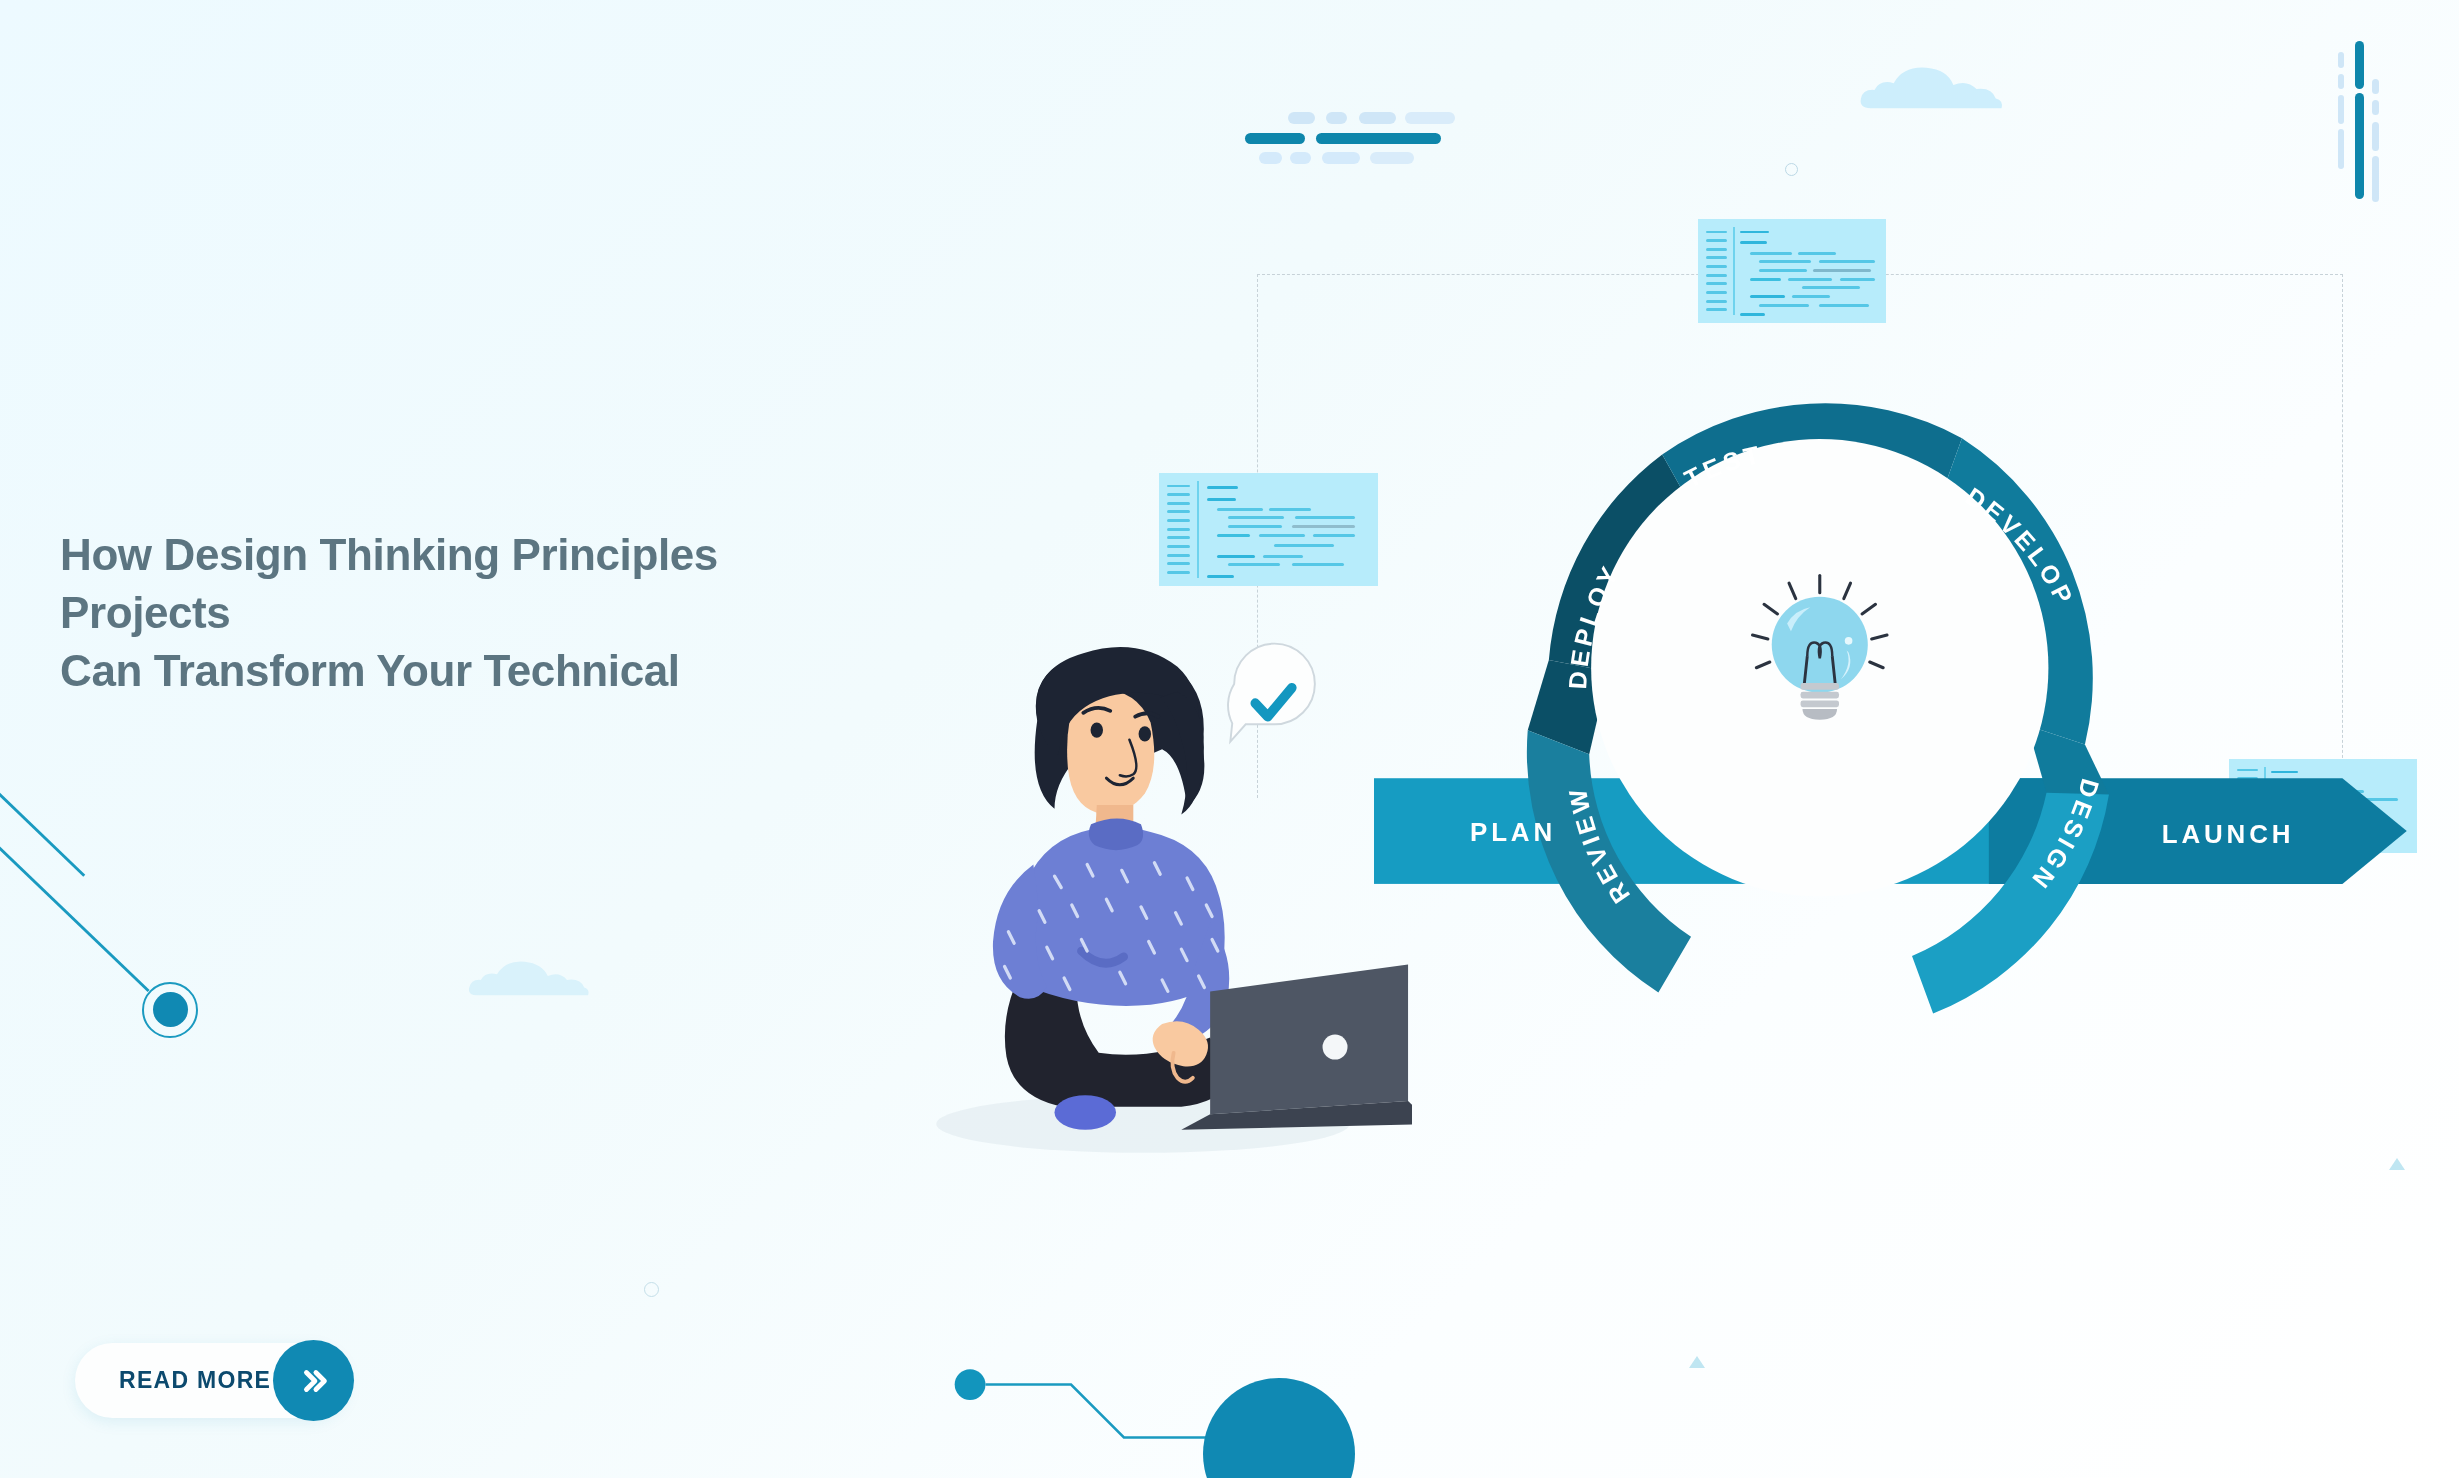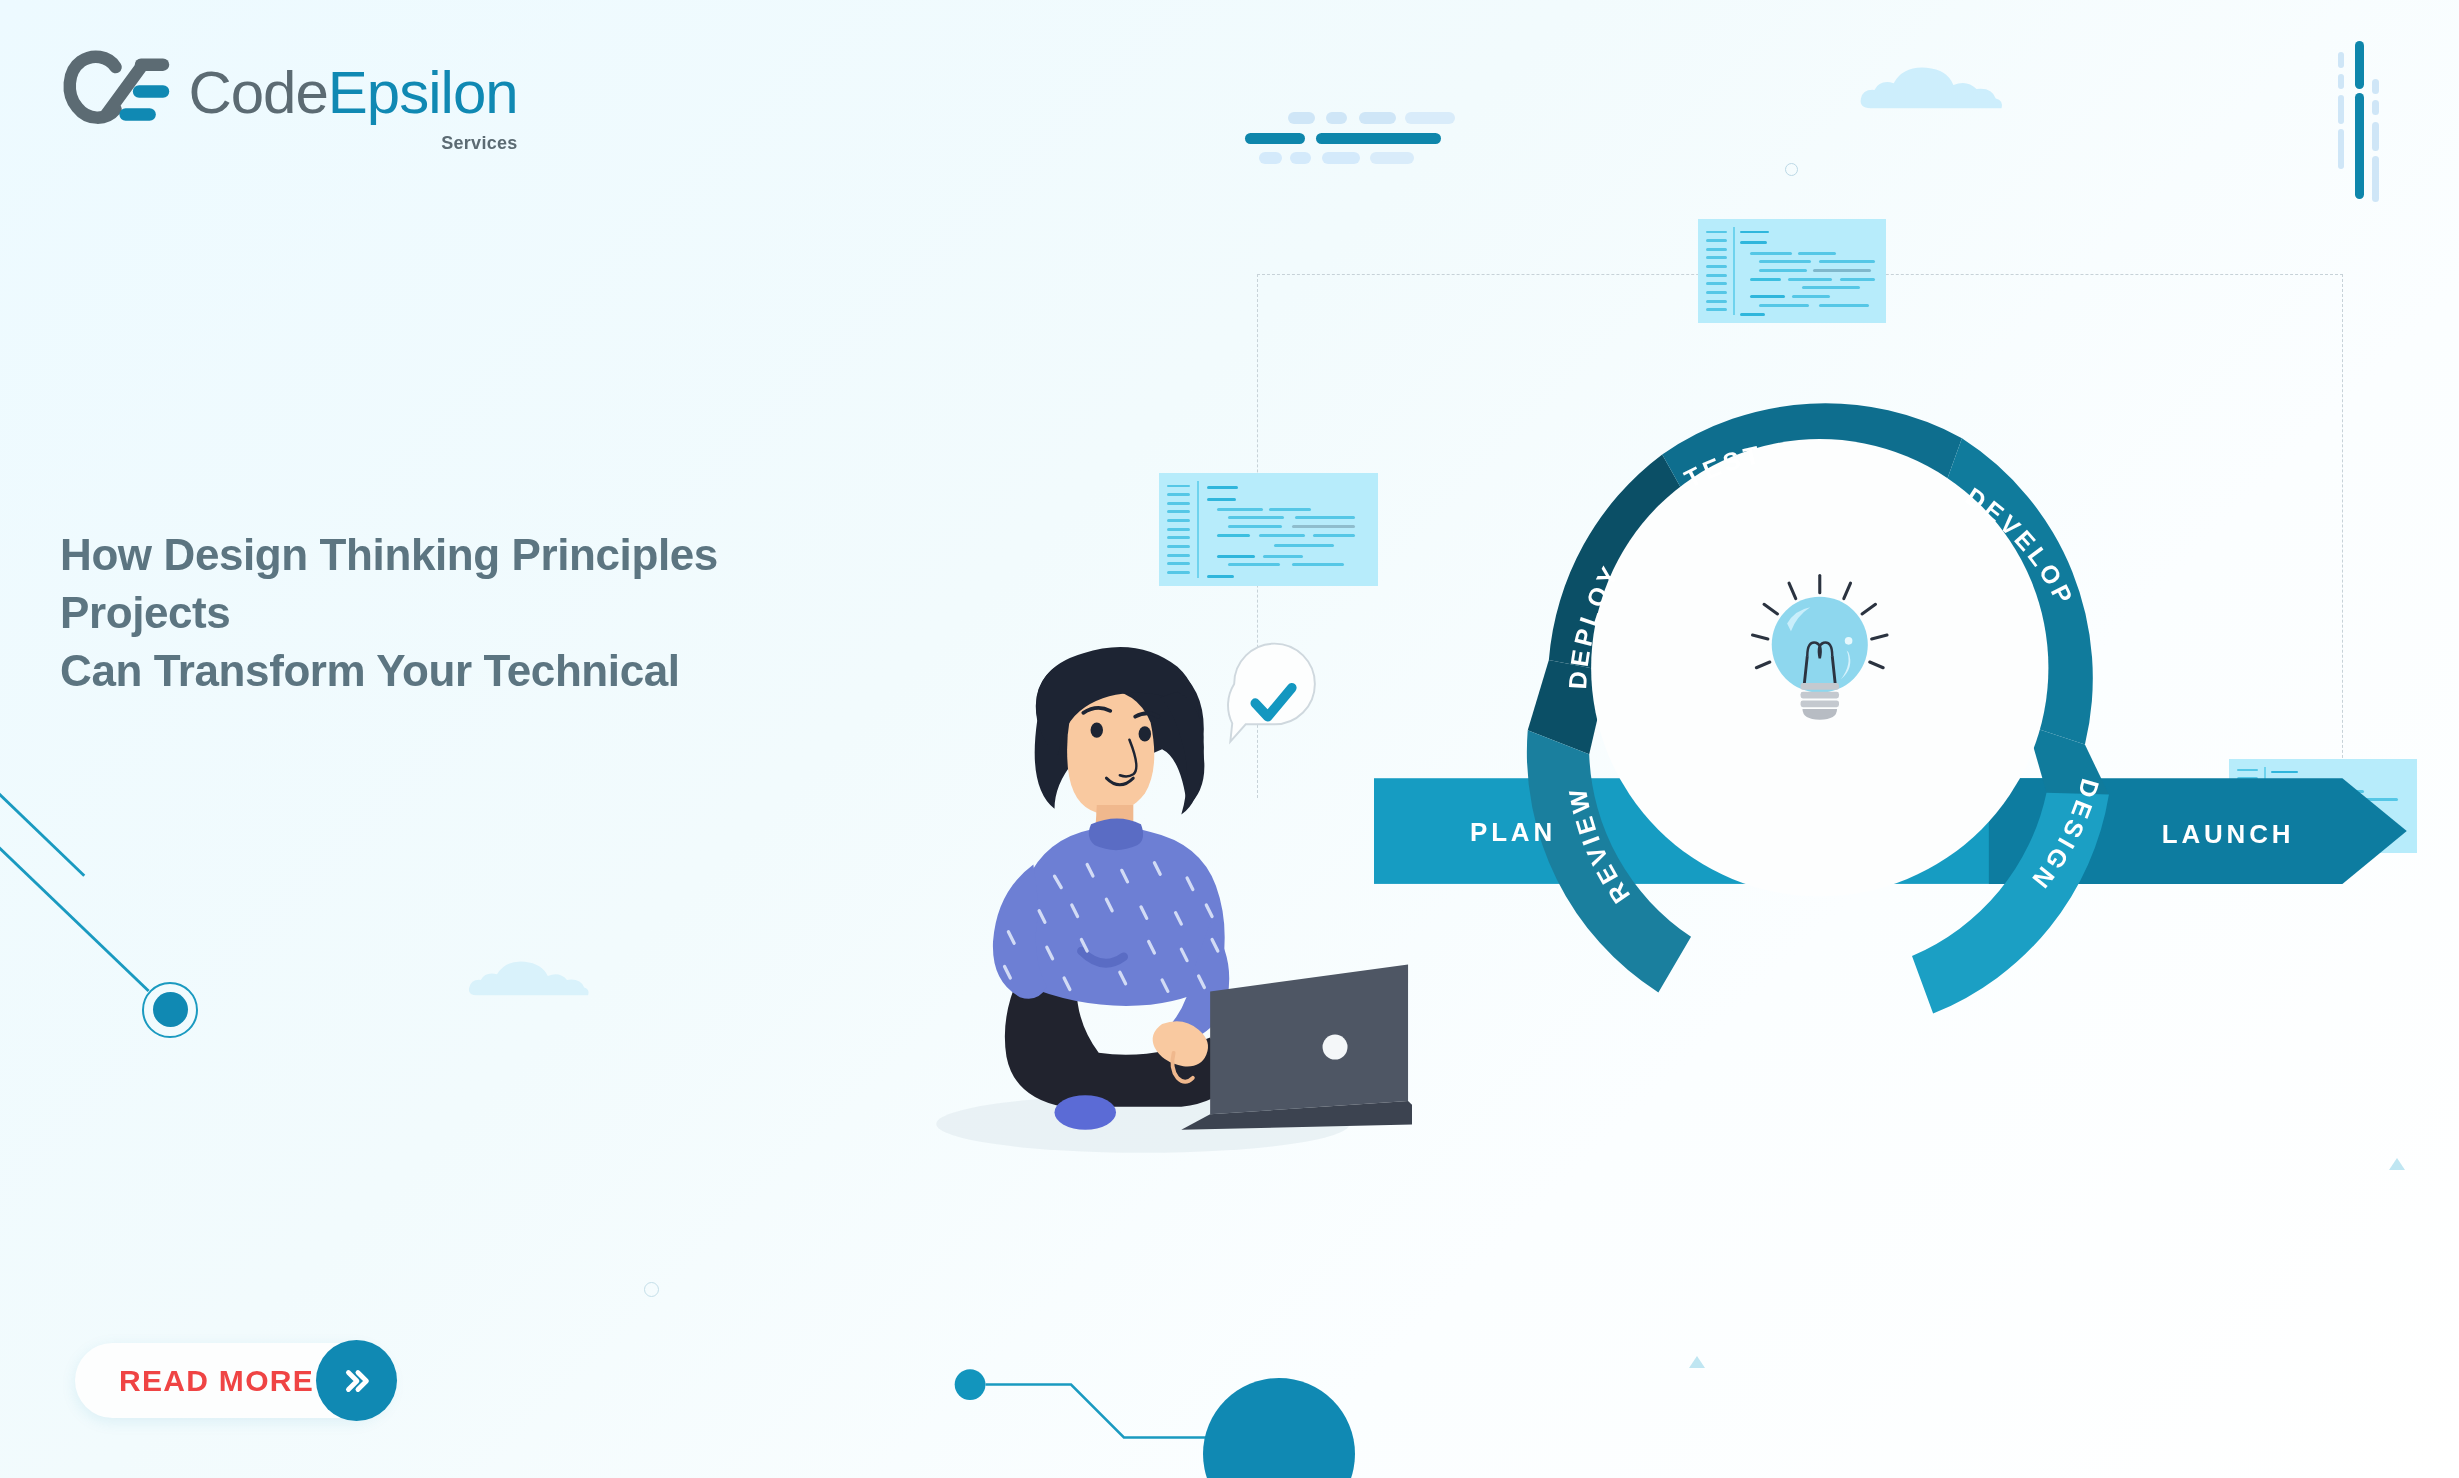--- a/index.html
+++ b/index.html
@@ -214,21 +214,6 @@
     <div class="cl" style="left:42px; top:85px; width:23px; background:#2fb6dc;"></div>
   </div>
 
-  <div class="logo-wrap">
-    <svg class="logo-mark" viewBox="0 0 120 96">
-      <path d="M58 22 C50 10 34 8 22 16 C8 26 6 50 18 64 C29 78 48 78 58 66" stroke="#5c6b73" stroke-width="13" fill="none" stroke-linecap="round"></path>
-      <path d="M48 72 L86 20" stroke="#5c6b73" stroke-width="13" fill="none" stroke-linecap="round"></path>
-      <rect x="78" y="13" width="36" height="13" rx="6.5" fill="#5c6b73"></rect>
-      <rect x="76" y="41" width="38" height="13" rx="6.5" fill="#1089b3"></rect>
-      <rect x="62" y="65" width="38" height="13" rx="6.5" fill="#1089b3"></rect>
-    </svg>
-    <div class="logo-text-block">
-      <div class="logo-text">
-        <span class="logo-code">Code</span><span class="logo-eps">Epsilon</span>
-      </div>
-      <div class="logo-sub">Services</div>
-    </div>
-  </div>
 
   <div class="subhead">
     <div>How Design Thinking Principles</div>

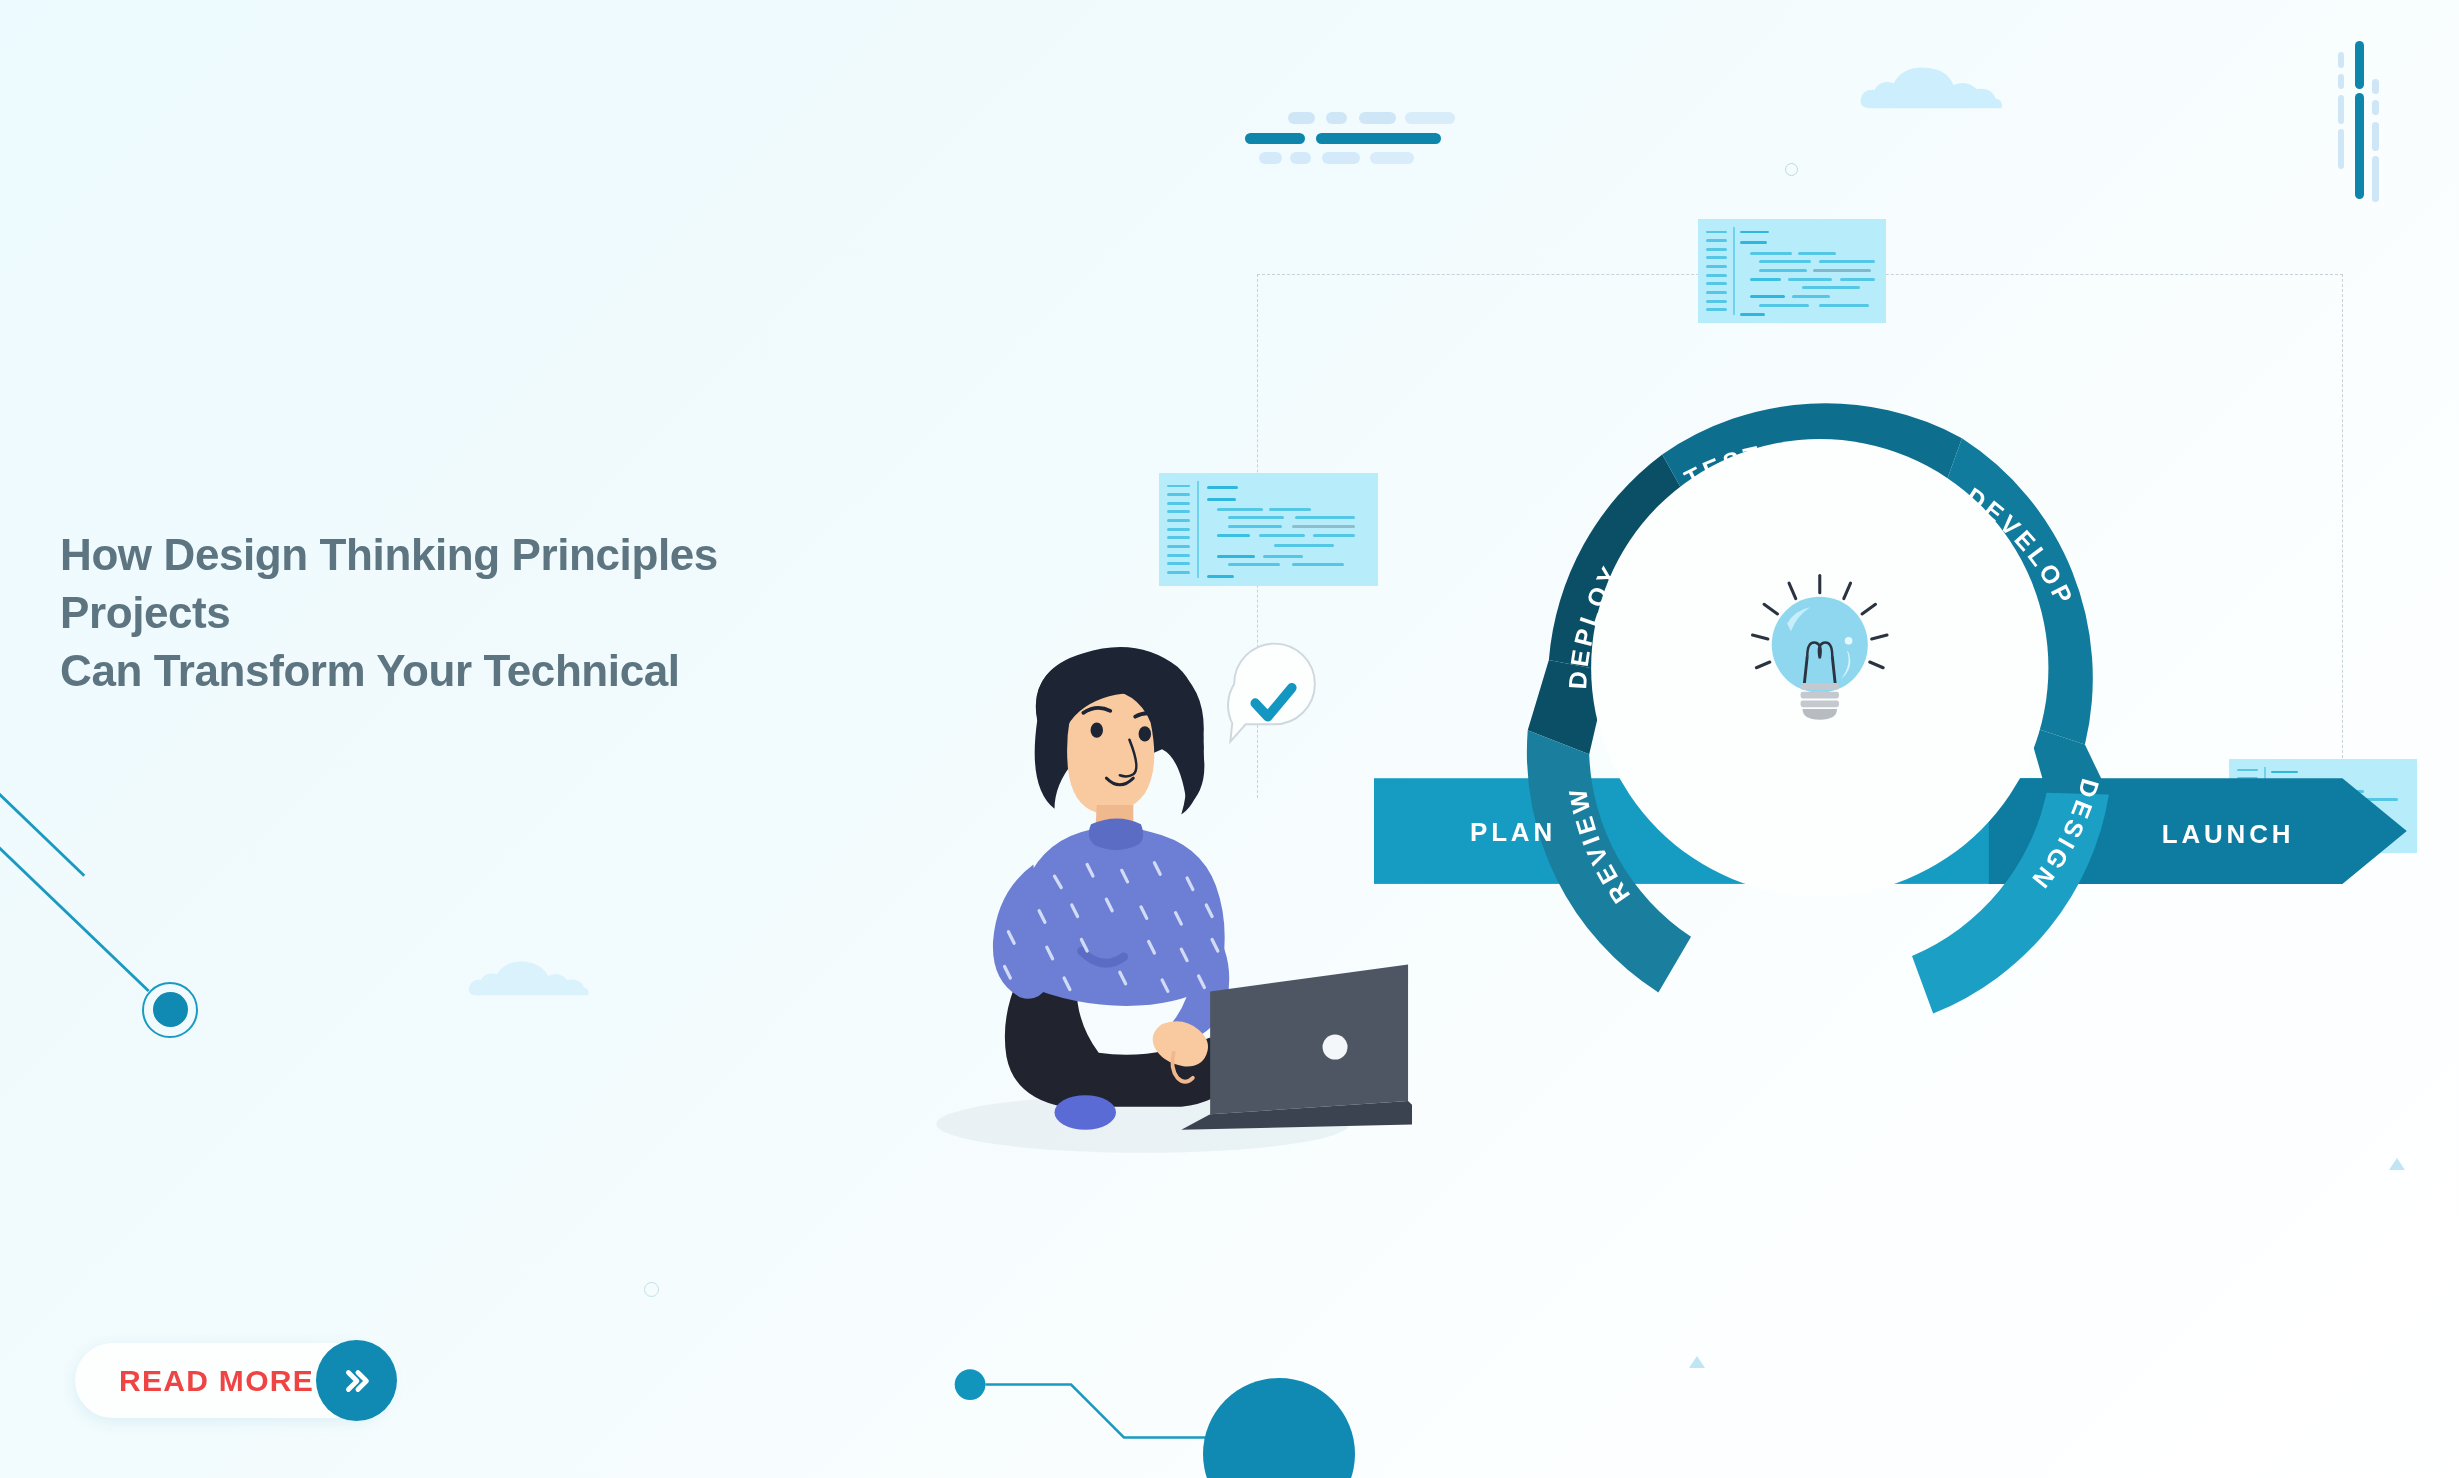--- a/index.html
+++ b/index.html
@@ -40,7 +40,7 @@
     box-shadow:0 3.8px 15.4px rgba(16,137,179,.10);
     cursor:pointer;
   }
-  .readmore-label { font-size:30px; font-weight:700; color:#ef4444; letter-spacing:1.3px; }
+  .readmore-label { font-size:23px; font-weight:700; color:#0c4a6e; letter-spacing:1.3px; }
   .readmore-circle {
     position:absolute; right:-5.8px; top:-2.9px; width:81px; height:81px; border-radius:50%;
     background:#1089b3; display:flex; align-items:center; justify-content:center;

